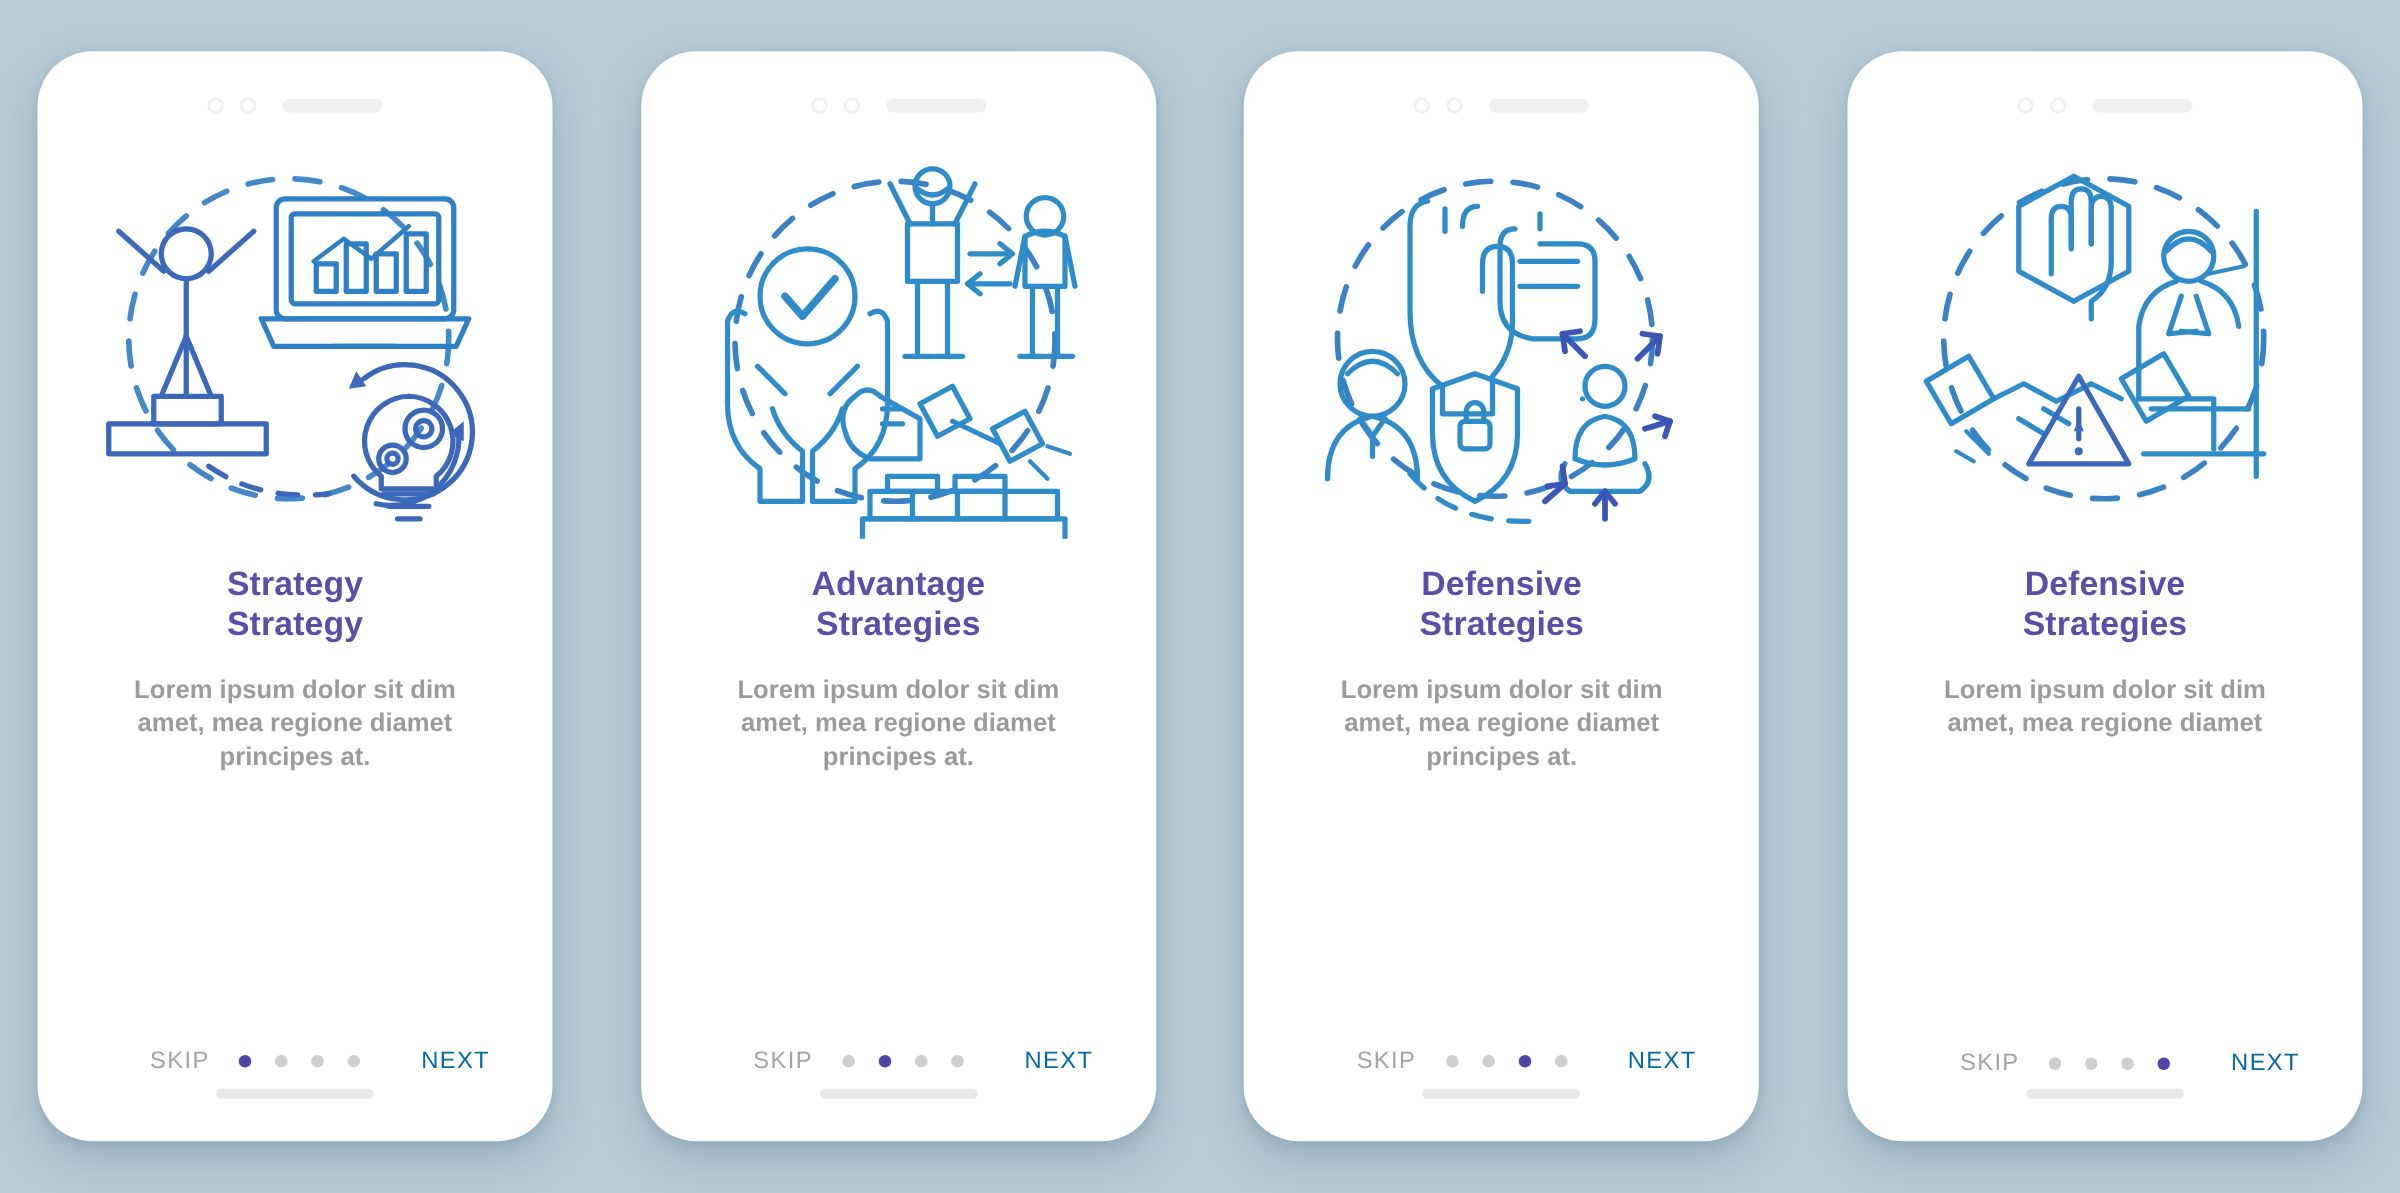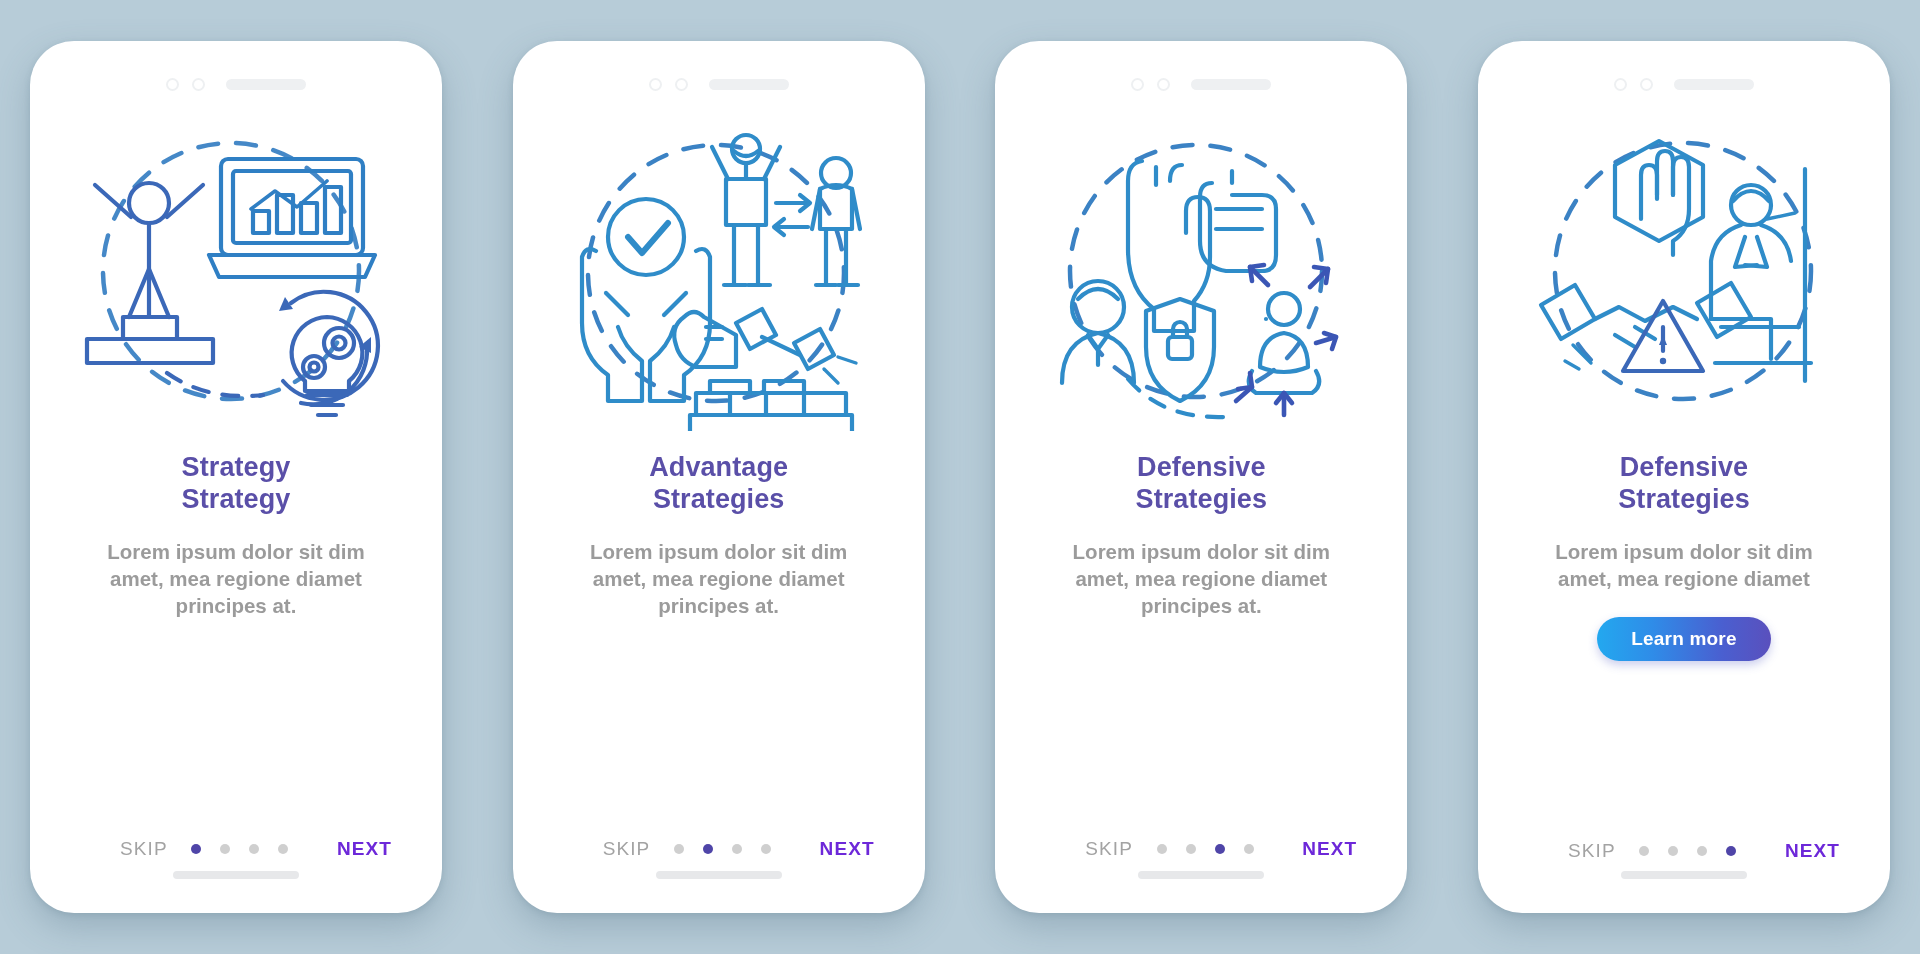--- a/index.html
+++ b/index.html
@@ -415,9 +415,6 @@
       <div class="title"><span>Defensive</span><br><span>Strategies</span></div>
       <div class="desc"><span>Lorem ipsum dolor sit dim</span><br><span>amet, mea regione diamet</span></div>
 
-      <div class="cta-wrap">
-        <button class="cta">Learn more</button>
-      </div>
 
       <div class="spacer"></div>
 

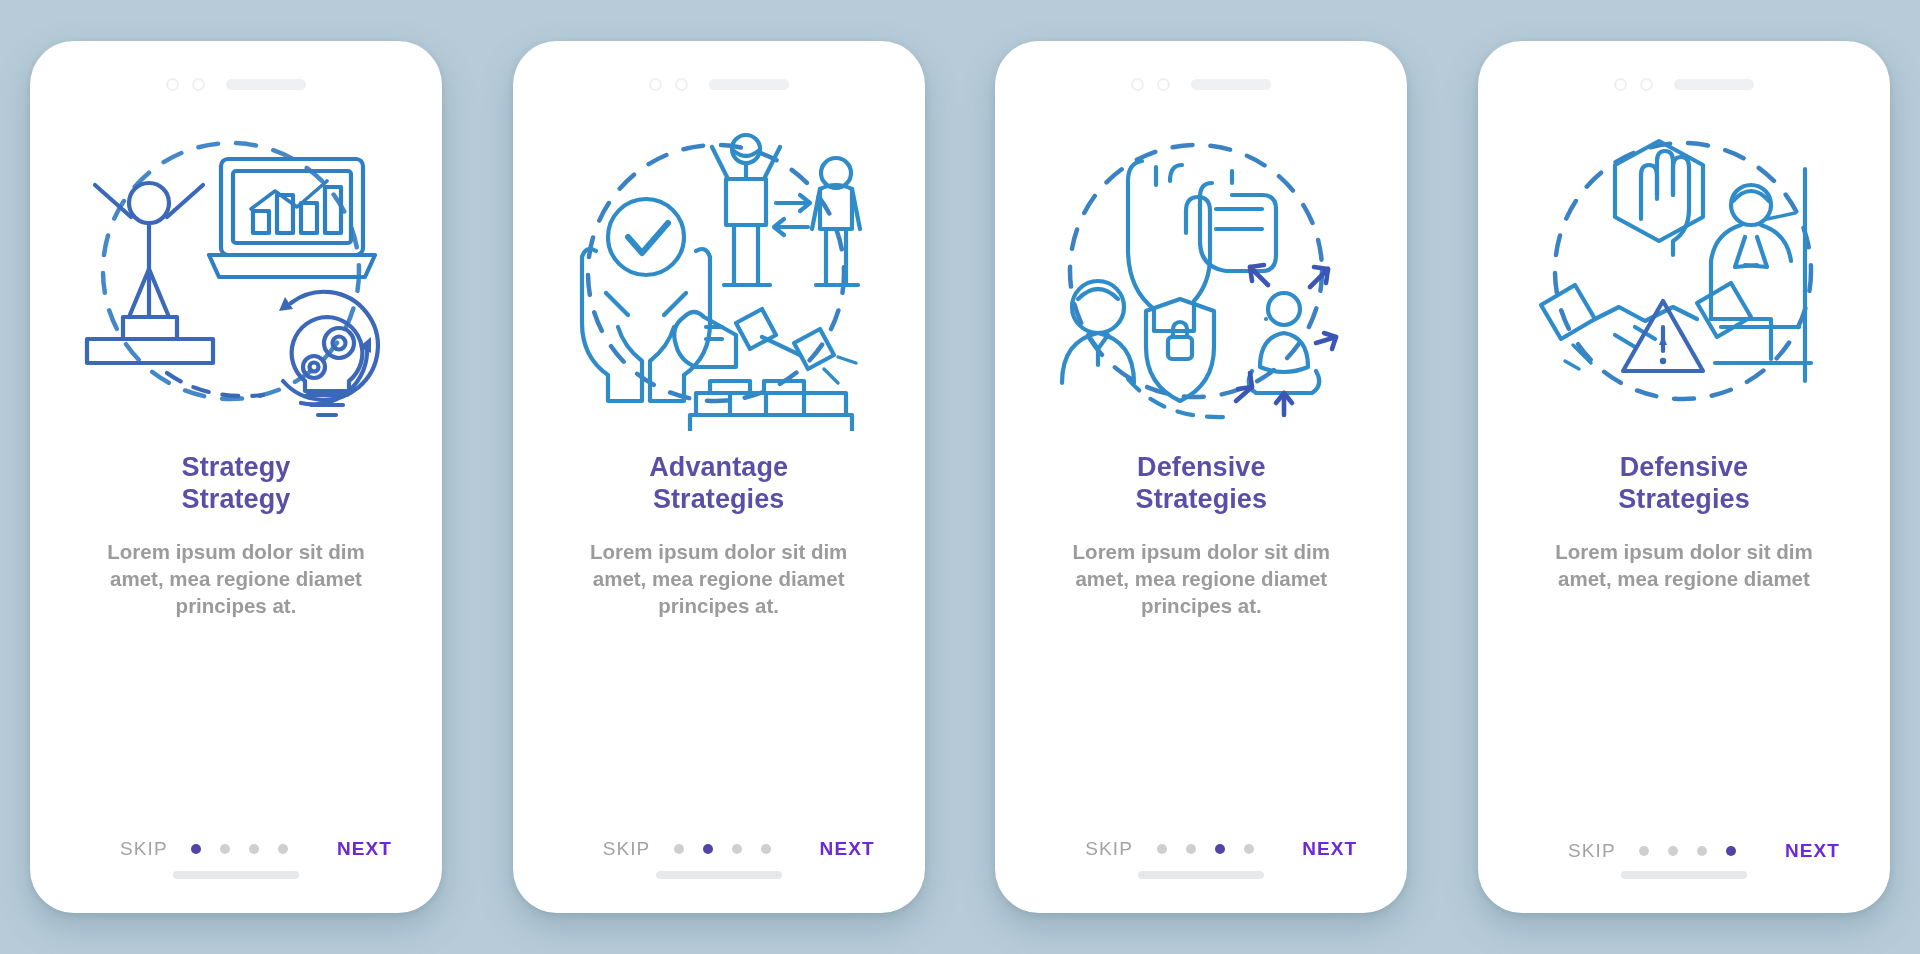--- a/index.html
+++ b/index.html
@@ -86,7 +86,7 @@
     margin-bottom:10px;
   }
   .skip{color:#a3a3a3;font-size:19px;letter-spacing:1.1px;background:none;border:none;cursor:pointer;font-family:"Liberation Sans", sans-serif;margin-left:40px;}
-  .next{color:#6d28d9;font-size:19px;letter-spacing:1.1px;background:none;border:none;cursor:pointer;font-family:"Liberation Sans", sans-serif;font-weight:700;margin-left:25px;}
+  .next{color:#0369a1;font-size:19px;letter-spacing:1.1px;background:none;border:none;cursor:pointer;font-family:"Liberation Sans", sans-serif;font-weight:400;margin-left:25px;}
   .dots{display:flex;align-items:center;gap:19px;}
   .dot{width:10px;height:10px;border-radius:50%;background:#cfcfcf;cursor:pointer;}
   .dot.on{background:#4f45a8;}

